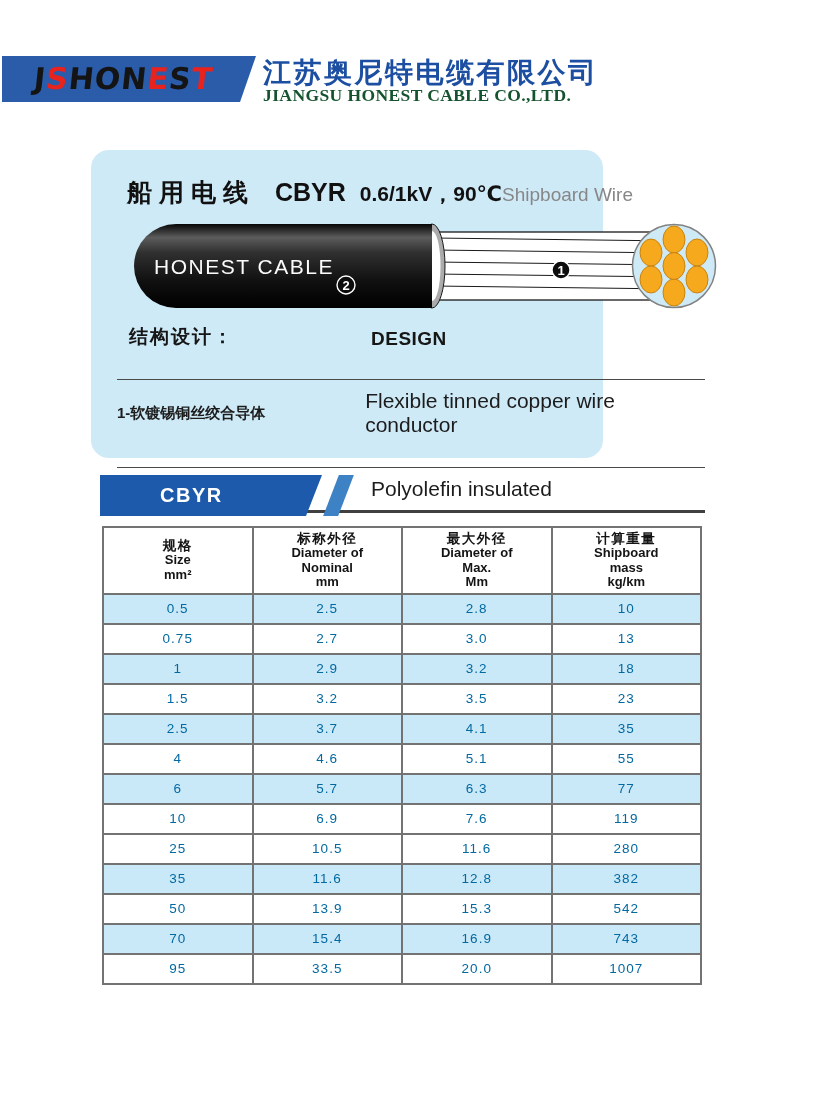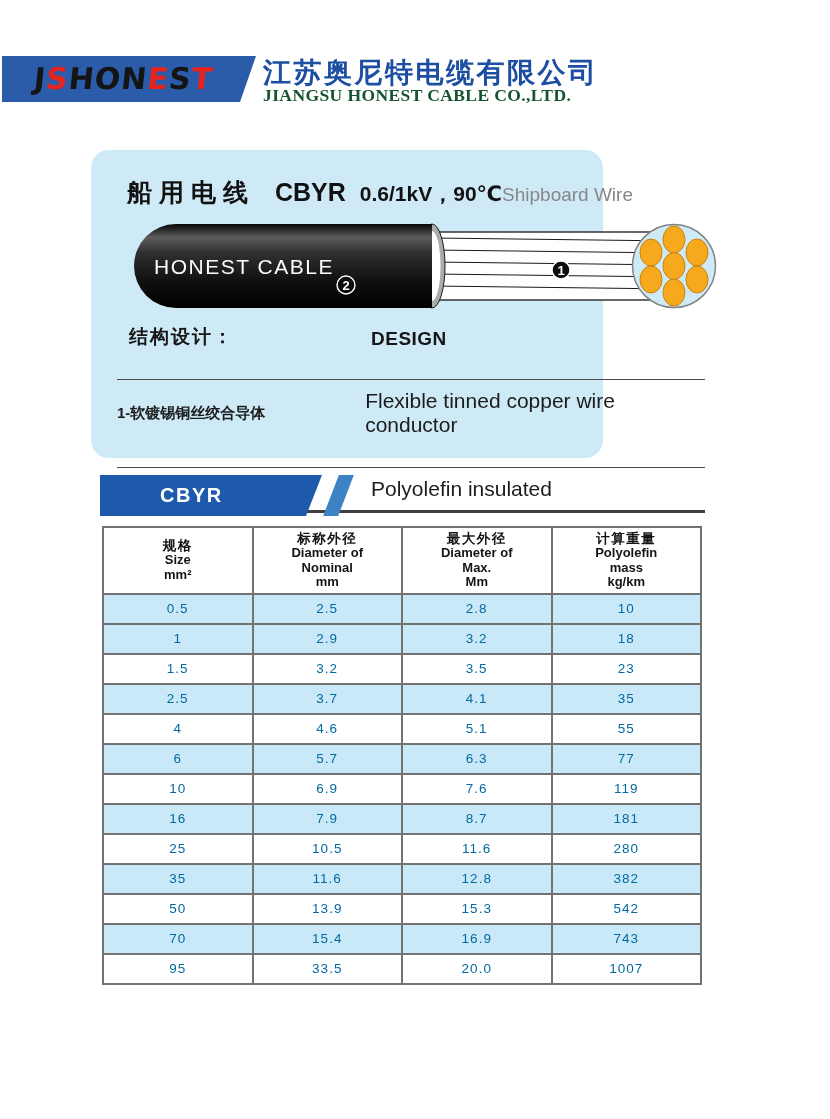--- a/index.html
+++ b/index.html
@@ -200,7 +200,7 @@
         </th>
         <th>
           <div class="hz">计算重量</div>
-          <div class="he">Polyolefin</div>
+          <div class="he">Shipboard</div>
           <div class="he">mass</div>
           <div class="he">kg/km</div>
         </th>

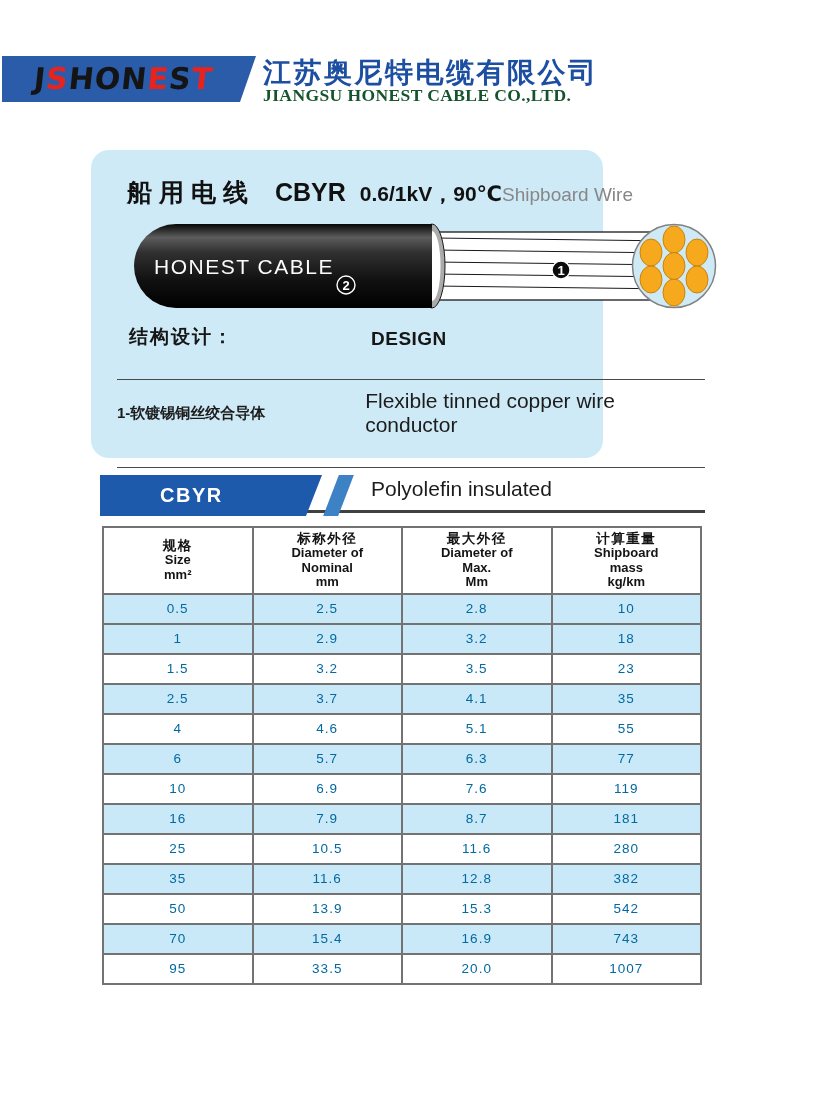--- a/index.html
+++ b/index.html
@@ -213,6 +213,12 @@
         <td>2.8</td>
         <td>10</td>
       </tr>
+      <tr>
+        <td>0.75</td>
+        <td>2.7</td>
+        <td>3.0</td>
+        <td>13</td>
+      </tr>
       <tr class="alt">
         <td>1</td>
         <td>2.9</td>

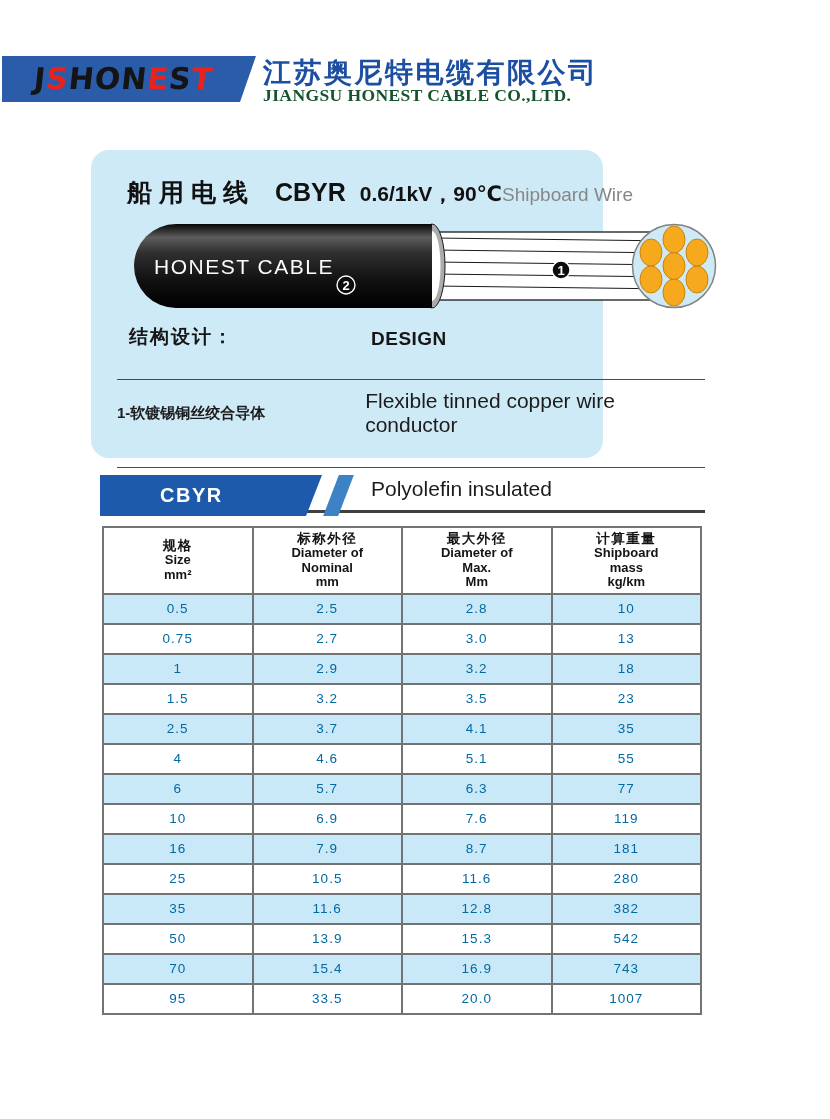--- a/index.html
+++ b/index.html
@@ -255,12 +255,6 @@
         <td>7.6</td>
         <td>119</td>
       </tr>
-      <tr class="alt">
-        <td>16</td>
-        <td>7.9</td>
-        <td>8.7</td>
-        <td>181</td>
-      </tr>
       <tr>
         <td>25</td>
         <td>10.5</td>

